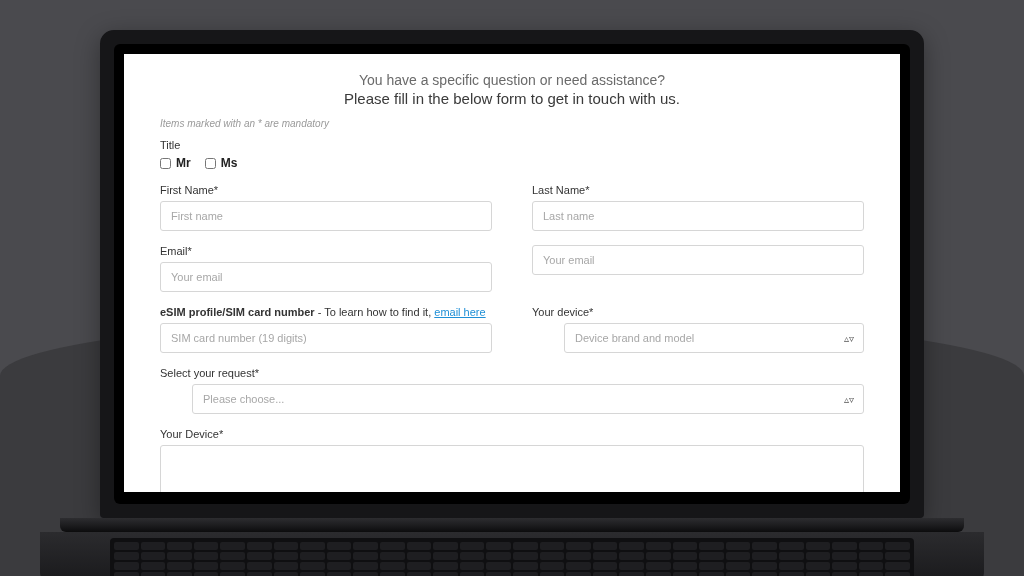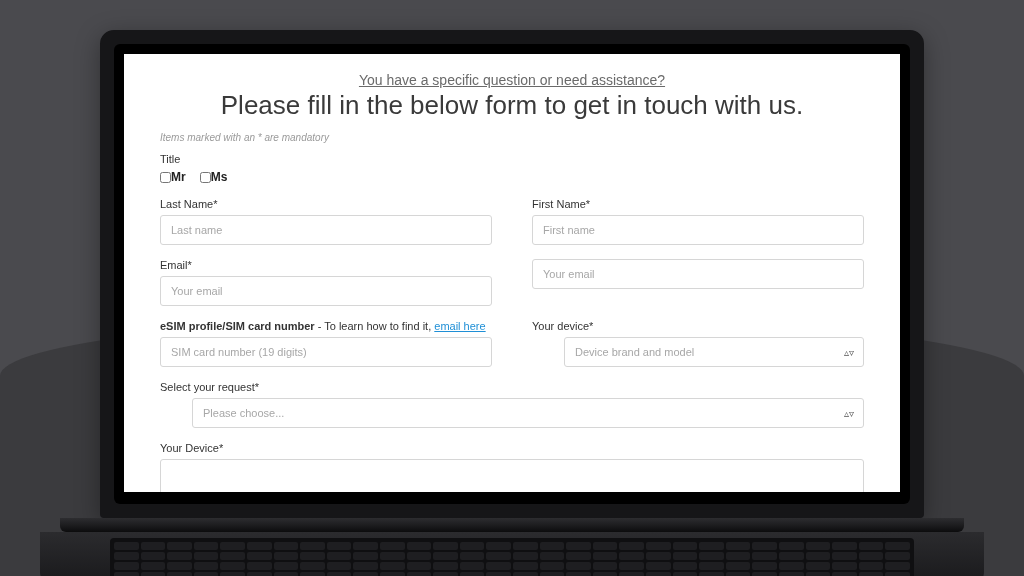--- a/index.html
+++ b/index.html
@@ -66,7 +66,7 @@
 
     
     .form-wrap { padding: 14px 36px 0 36px; color: #333; }
-    .heading-small { text-align: center; font-size: 14px; color: #6a6a6a; font-weight: 400; margin-top: 4px; text-decoration: underline; }
+    .heading-small { text-align: center; font-size: 14px; color: #6a6a6a; font-weight: 400; margin-top: 4px; }
     .heading-big { text-align: center; font-size: 26px; color: #3a3a3a; font-weight: 400; margin-top: 2px; }
     .mandatory-note { text-align: left; font-size: 10px; font-style: italic; color: #9a9a9a; margin-top: 11px; }
     .section { margin-top: 10px; }

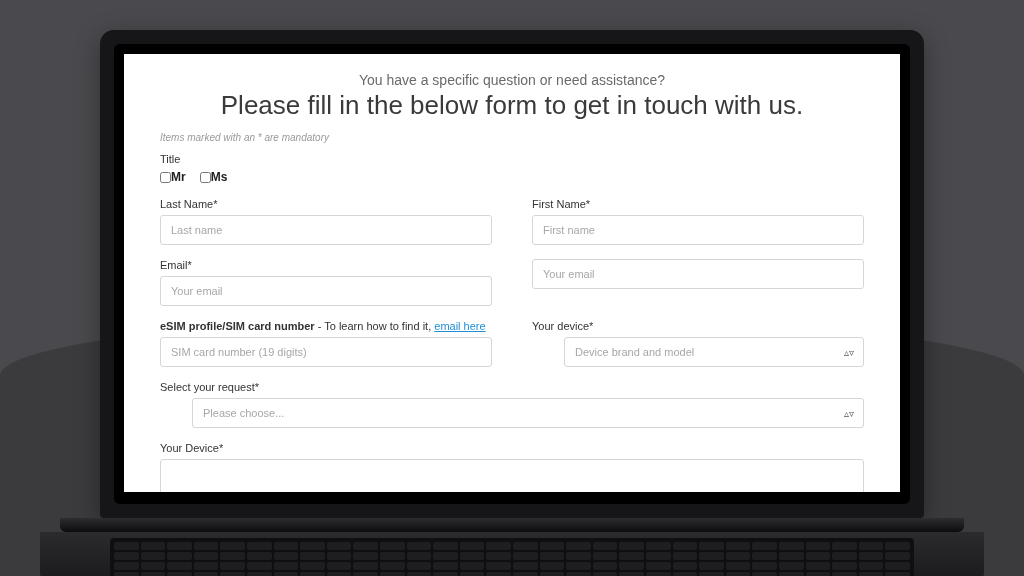--- a/index.html
+++ b/index.html
@@ -67,7 +67,7 @@
     
     .form-wrap { padding: 14px 36px 0 36px; color: #333; }
     .heading-small { text-align: center; font-size: 14px; color: #6a6a6a; font-weight: 400; margin-top: 4px; }
-    .heading-big { text-align: center; font-size: 26px; color: #3a3a3a; font-weight: 400; margin-top: 2px; }
+    .heading-big { text-align: center; font-size: 15px; color: #3a3a3a; font-weight: 400; margin-top: 2px; }
     .mandatory-note { text-align: left; font-size: 10px; font-style: italic; color: #9a9a9a; margin-top: 11px; }
     .section { margin-top: 10px; }
     .label { font-size: 11px; font-weight: 400; color: #333; margin-bottom: 5px; display: block; }

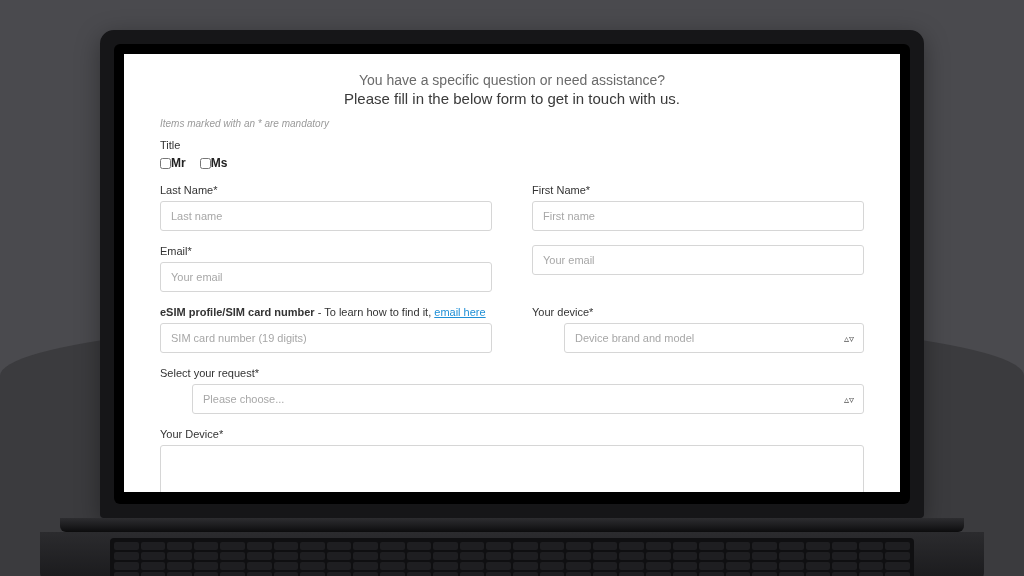--- a/index.html
+++ b/index.html
@@ -72,7 +72,7 @@
     .section { margin-top: 10px; }
     .label { font-size: 11px; font-weight: 400; color: #333; margin-bottom: 5px; display: block; }
     .radios { font-size: 12px; color: #222; display: flex; gap: 14px; align-items: center; }
-    .radios label { display: inline-flex; align-items: center; font-weight: 600; }
+    .radios label { display: inline-flex; gap: 5px; align-items: center; font-weight: 600; }
     .radios input { width: 11px; height: 11px; }
 
     .row { display: flex; gap: 40px; margin-top: 14px; }

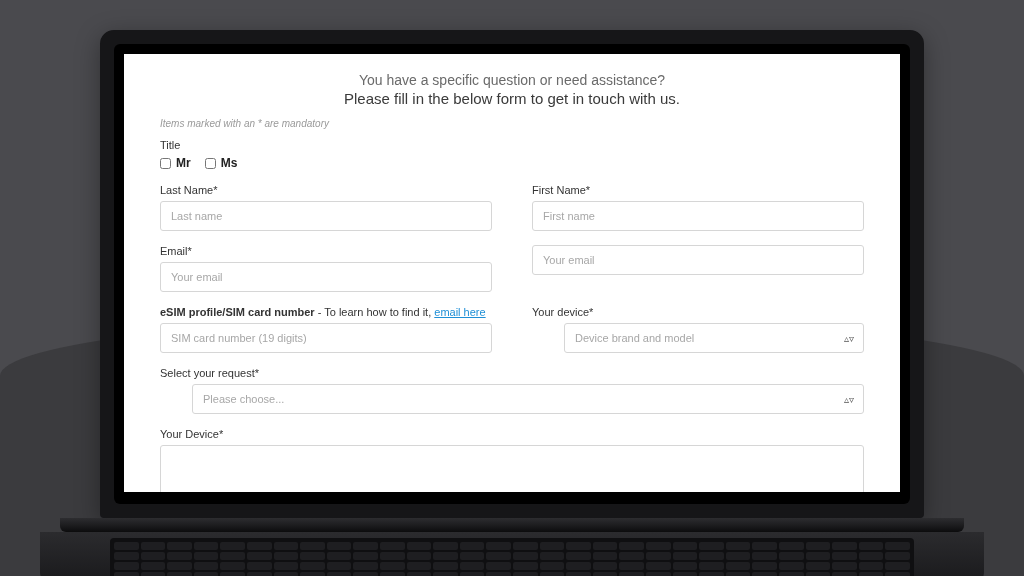--- a/index.html
+++ b/index.html
@@ -132,12 +132,12 @@
 
             <div class="row">
               <div class="col">
+                <span class="label">First Name*</span>
+                <input class="text-input" placeholder="First name" style="">
+              </div>
+              <div class="col">
                 <span class="label">Last Name*</span>
                 <input class="text-input" placeholder="Last name" style="">
-              </div>
-              <div class="col">
-                <span class="label">First Name*</span>
-                <input class="text-input" placeholder="First name" style="">
               </div>
             </div>
 

